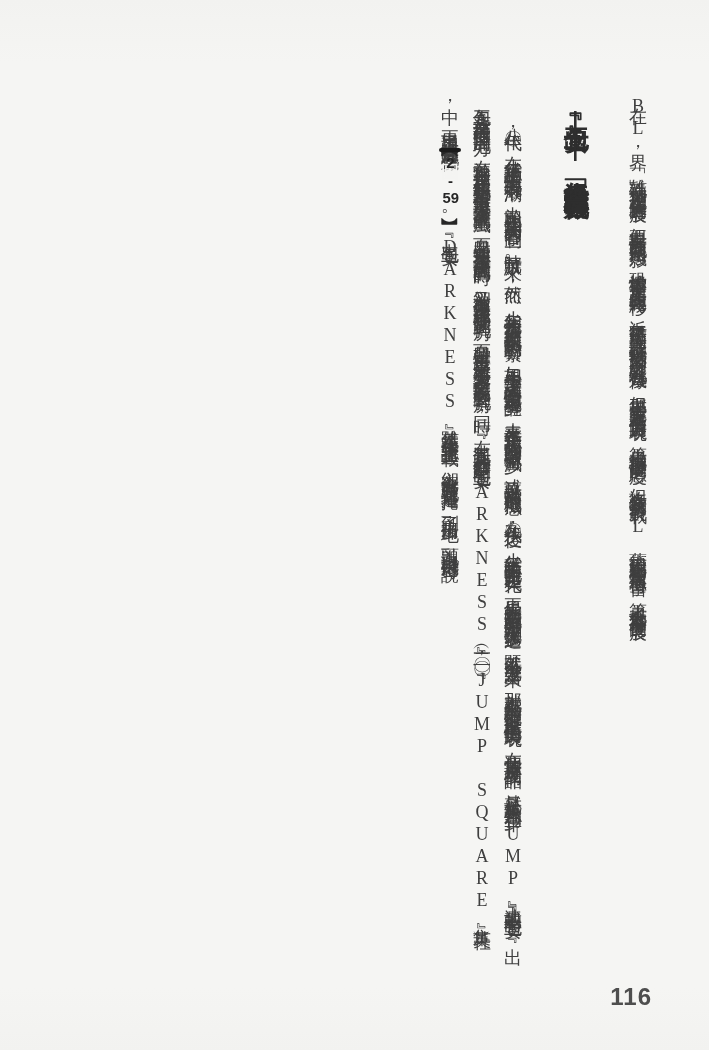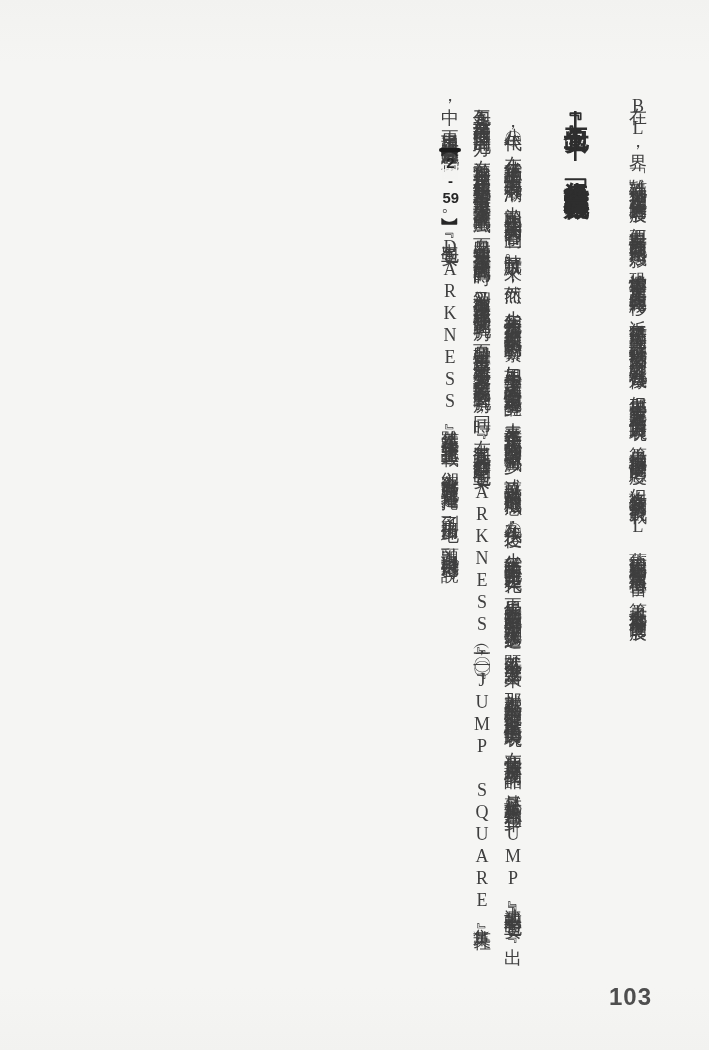--- a/index.html
+++ b/index.html
@@ -96,7 +96,7 @@
 
   </div>
 
-  <div class="pagenum">103</div>
+  <div class="pagenum">116</div>
 
 </div>
 

